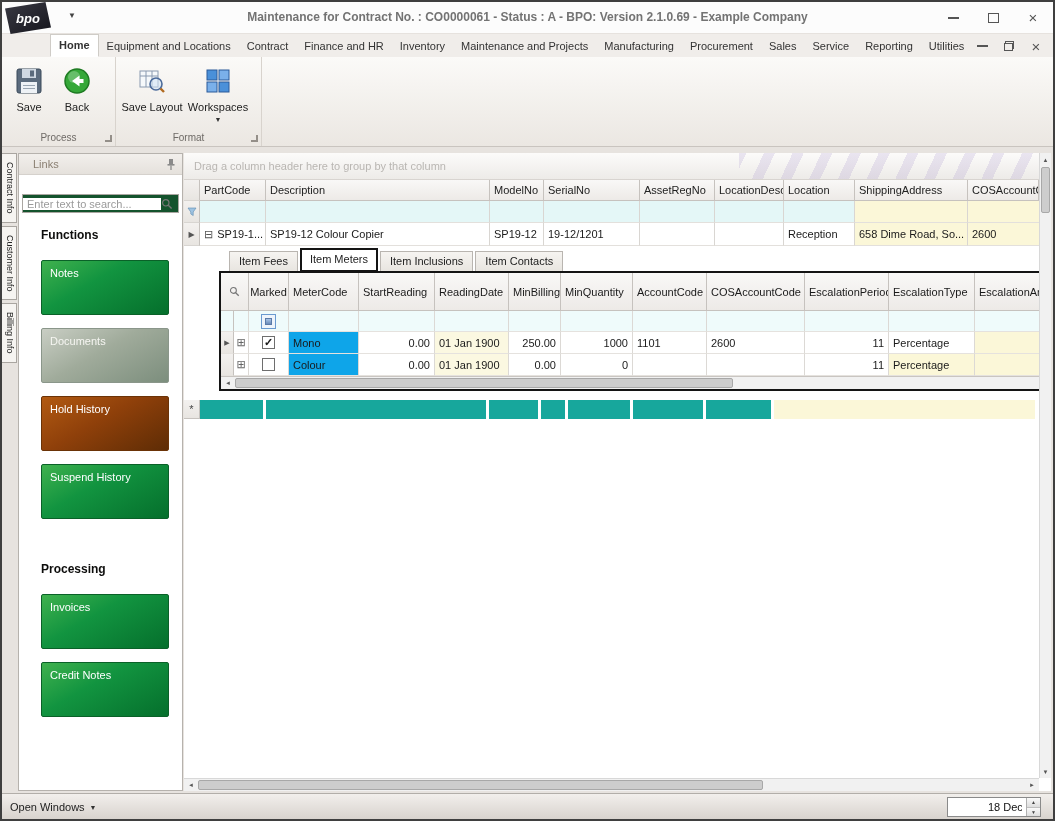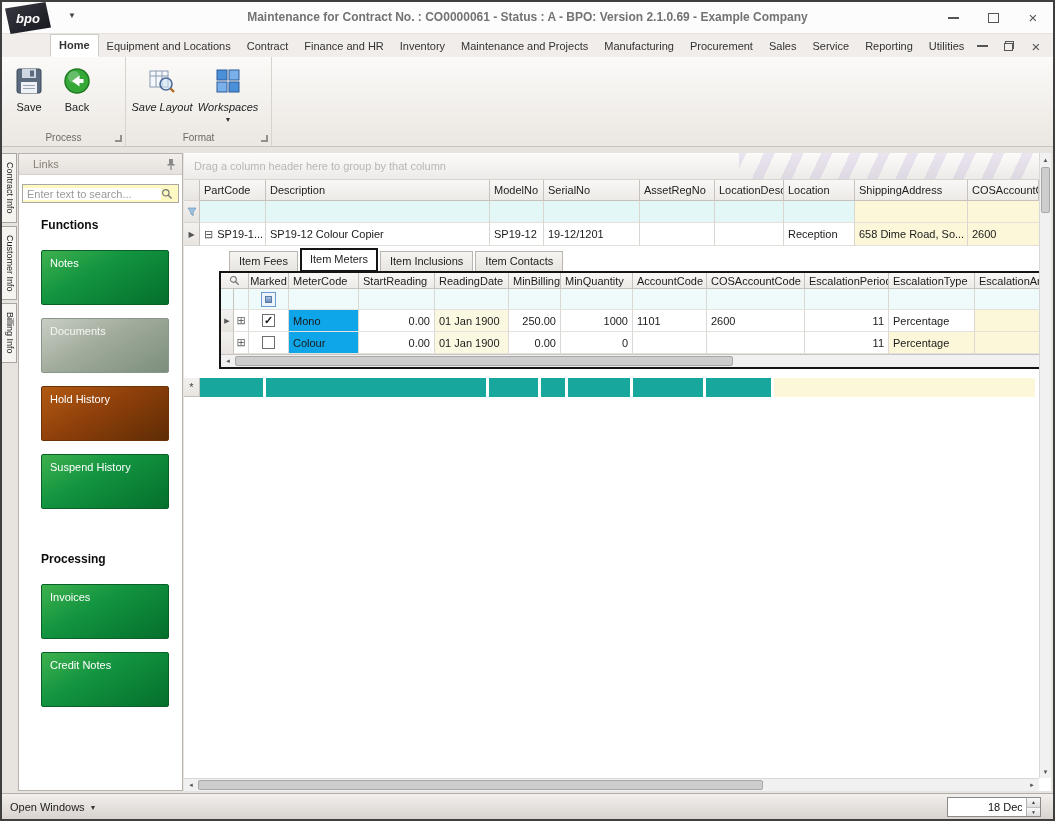--- a/index.html
+++ b/index.html
@@ -178,7 +178,7 @@
   </div>
 
   <div class="ribbon">
-    <div class="rgroup" style="width:124px">
+    <div class="rgroup" style="width:114px">
       <div class="rbuttons">
         <div class="rbtn">
           <svg width="30" height="30" viewBox="0 0 30 30">

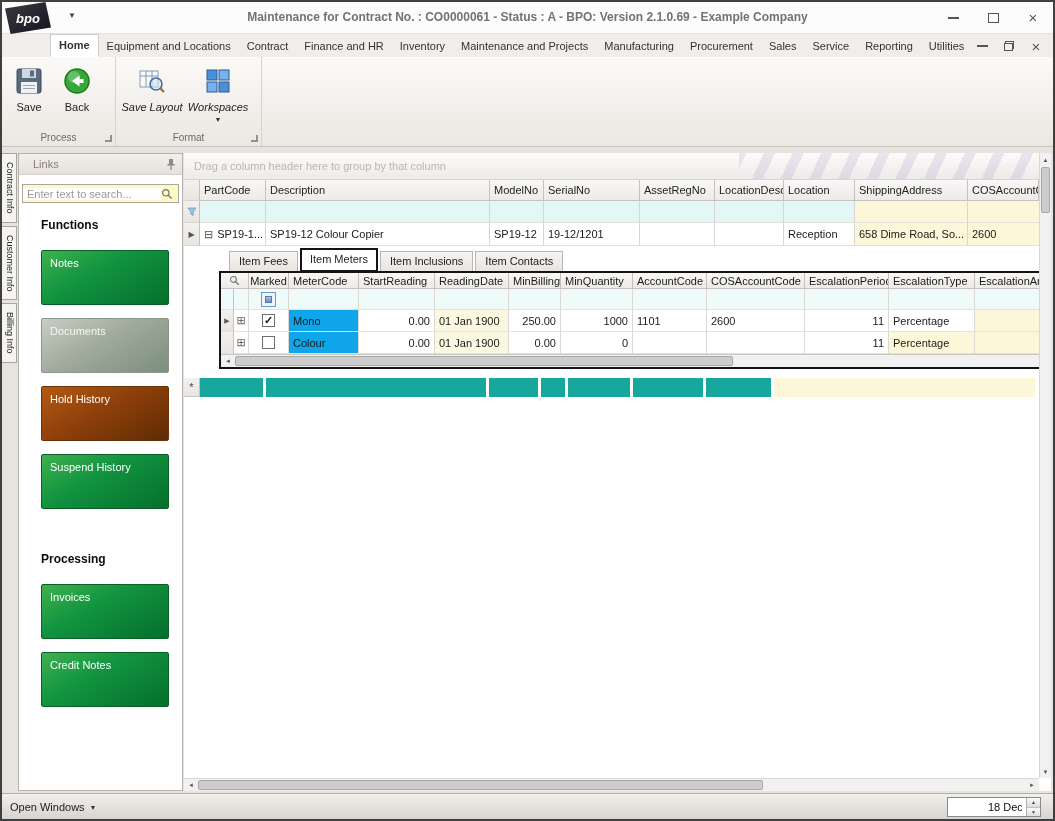--- a/index.html
+++ b/index.html
@@ -33,7 +33,7 @@
   .rgroup { height:100%; border-right:1px solid #d8d3cd; display:flex; flex-direction:column; }
   .rbuttons { flex:1; display:flex; align-items:flex-start; padding:6px 3px 0; }
   .rbtn { width:48px; display:flex; flex-direction:column; align-items:center; gap:5px; padding-top:3px; }
-  .rbtn.wide { width:66px;font-style:italic; }
+  .rbtn.wide { width:66px; }
   .rbtn .lbl { font-size:11px; color:#222; white-space:nowrap; }
   .drop-caret { font-size:7px; color:#333; line-height:4px; }
   .rlabel { height:16px; position:relative; text-align:center; color:#6e6a66; font-size:10px; line-height:15px; }

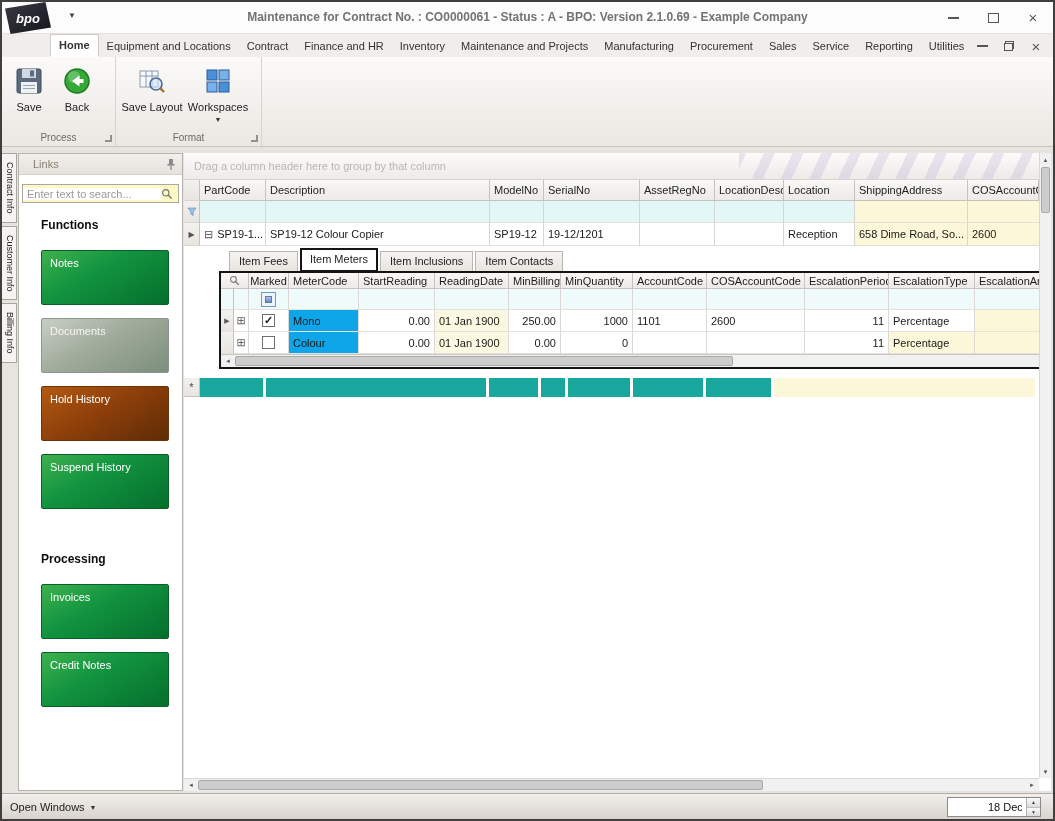--- a/index.html
+++ b/index.html
@@ -46,7 +46,7 @@
   
   .links-panel { position:absolute; left:16px; top:151px; width:165px; bottom:28px; background:#fff; border:1px solid #b6b2ad; display:flex; flex-direction:column; overflow:hidden; }
   .links-header { height:21px; flex:0 0 auto; background:linear-gradient(#f2efec,#e5e1dc); border-bottom:1px solid #d5d1cc; display:flex; align-items:center; justify-content:space-between; padding:0 6px 0 14px; color:#8a7f72; }
-  .links-search { margin:9px 3px 1px; height:19px; flex:0 0 auto; border:1px solid #aaa6a1; background:#fef9c3; display:flex; align-items:center; padding-right:5px; }
+  .links-search { margin:19px 3px 1px; height:19px; flex:0 0 auto; border:1px solid #aaa6a1; background:#14532d; display:flex; align-items:center; padding-right:5px; }
   .links-search input { flex:1; border:0; outline:0; font:11px "Liberation Sans",sans-serif; padding:0 4px; color:#333; min-width:0; }
   .links-search input::placeholder { color:#9a9a9a; }
   .lheading { font-size:12px; font-weight:bold; color:#0d0d0c; margin:14px 0 0 22px; }

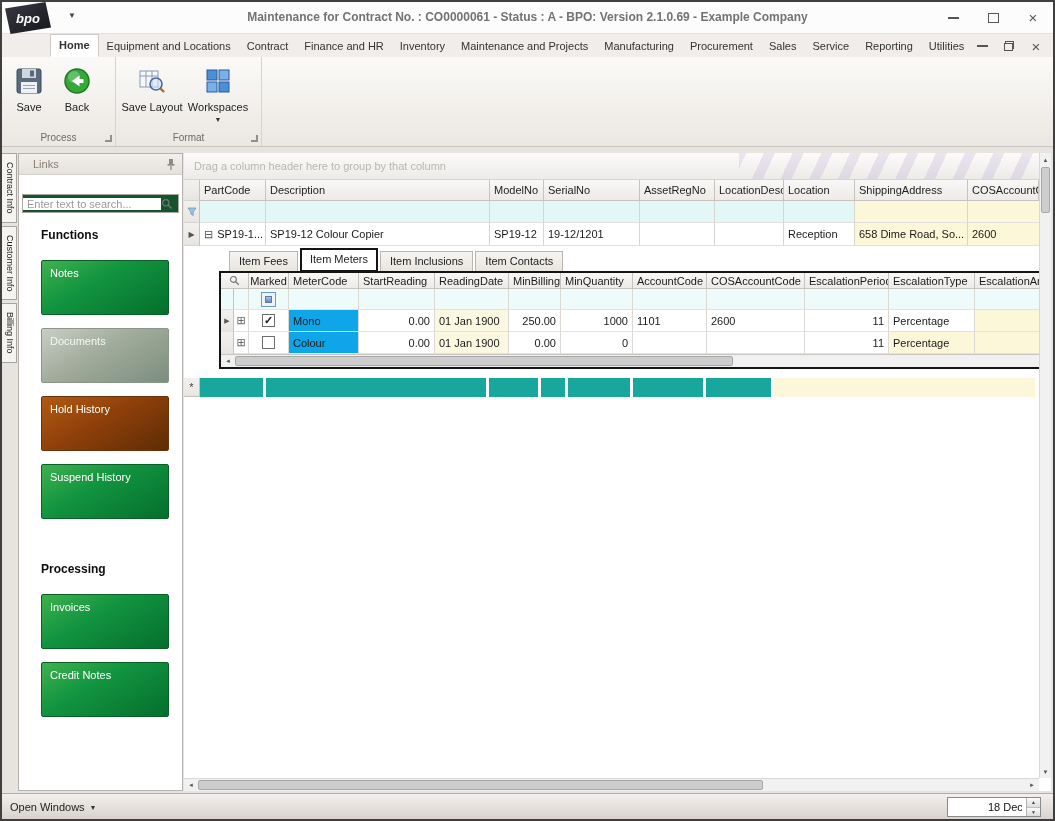--- a/index.html
+++ b/index.html
@@ -82,7 +82,7 @@
   .subgrid { margin-left:35px; width:833px; border:2px solid #141414; background:#fff; position:relative; z-index:2; }
   .s-header,.s-filter,.s-row { display:flex; width:100%; }
   .s-cell { display:flex; align-items:center; padding:0 4px; border-right:1px solid #dcd9d5; border-bottom:1px solid #e5e2de; white-space:nowrap; overflow:hidden; flex:0 0 auto; }
-  .s-header { height:16px; }
+  .s-header { height:38px; }
   .s-header .s-cell { background:linear-gradient(#f9f8f7,#edeae7); border-right:1px solid #c6c2be; border-bottom:1px solid #c6c2be; }
   .s-filter { height:21px; }
   .s-filter .s-cell { background:#effbfb; }

